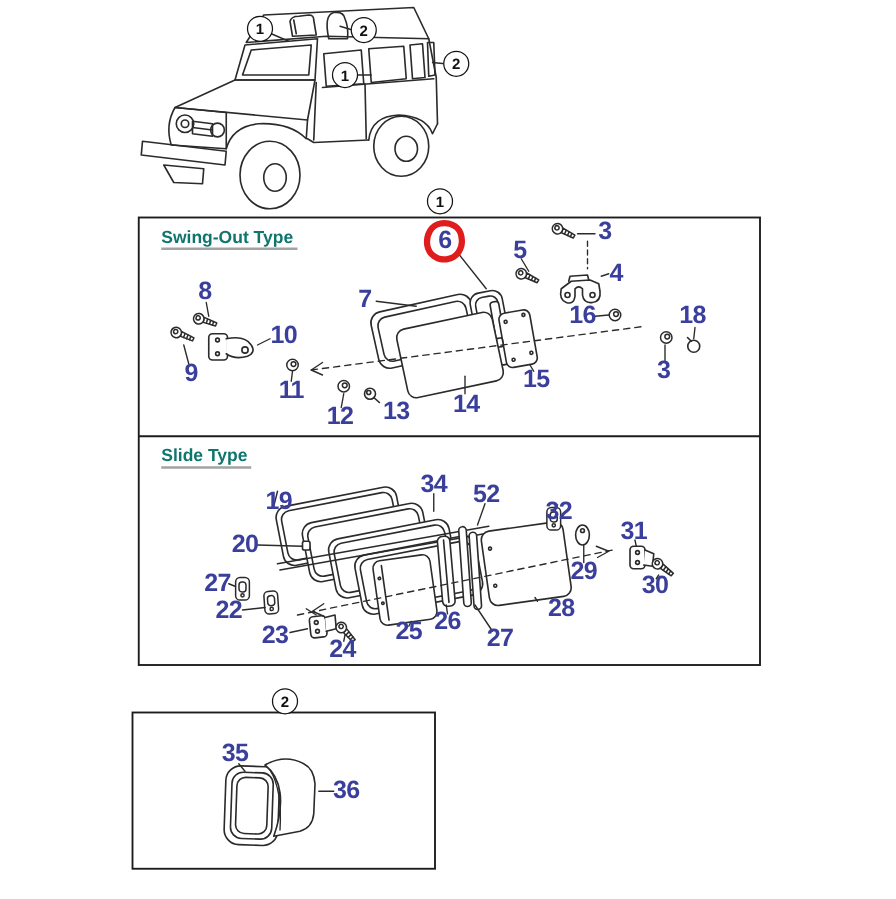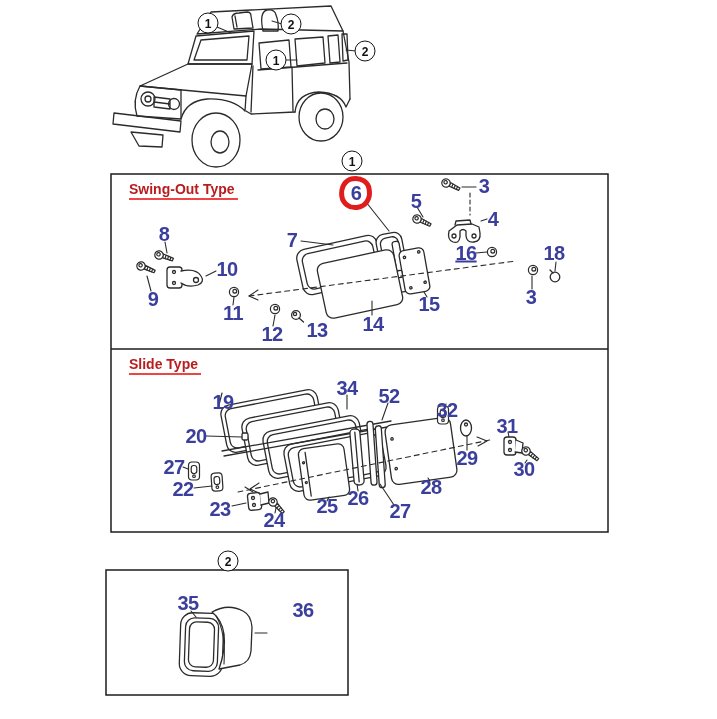--- a/index.html
+++ b/index.html
@@ -14,7 +14,7 @@
            background:#fff;display:flex;align-items:center;justify-content:center;
            font:700 12px "Liberation Sans",sans-serif;color:#111;}
   .sec-title{position:absolute;z-index:3;font:700 14px "Liberation Sans",sans-serif;
-             color:#b91c1c;border-bottom:2px solid #ef4444;padding:0 3px 1px 0;text-align:center;}
+             color:#0f766e;border-bottom:2px solid #a3a3a3;padding:0 3px 1px 0;text-align:center;}
   .ring{position:absolute;z-index:2;left:339px;top:176px;width:23px;height:24px;
         border:5.5px solid var(--ring-color,#e01d1d);
         border-radius:48% 52% 50% 50% / 55% 45% 52% 48%;

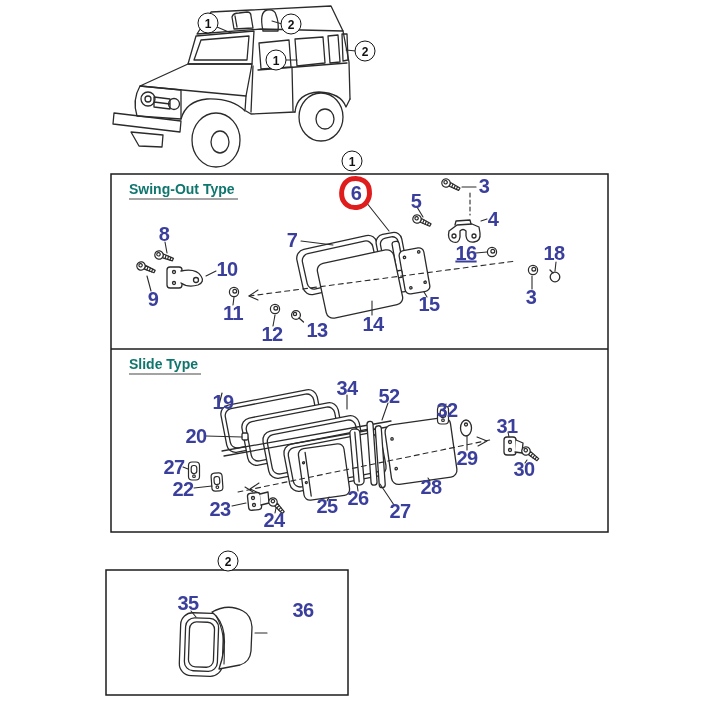--- a/index.html
+++ b/index.html
@@ -297,7 +297,7 @@
   <div class="plabel" style="left:317px;top:330px;">13</div>
   <div class="plabel" style="left:373px;top:324px;">14</div>
   <div class="plabel" style="left:429px;top:304px;">15</div>
-  <div class="plabel" style="left:466px;top:253px;text-decoration:underline;">16</div>
+  <div class="plabel" style="left:466px;top:253px;">16</div>
   <div class="plabel" style="left:531px;top:297px;">3</div>
   <div class="plabel" style="left:554px;top:253px;">18</div>
   <div class="plabel" style="left:223px;top:386px;margin-top:16px;">19</div>

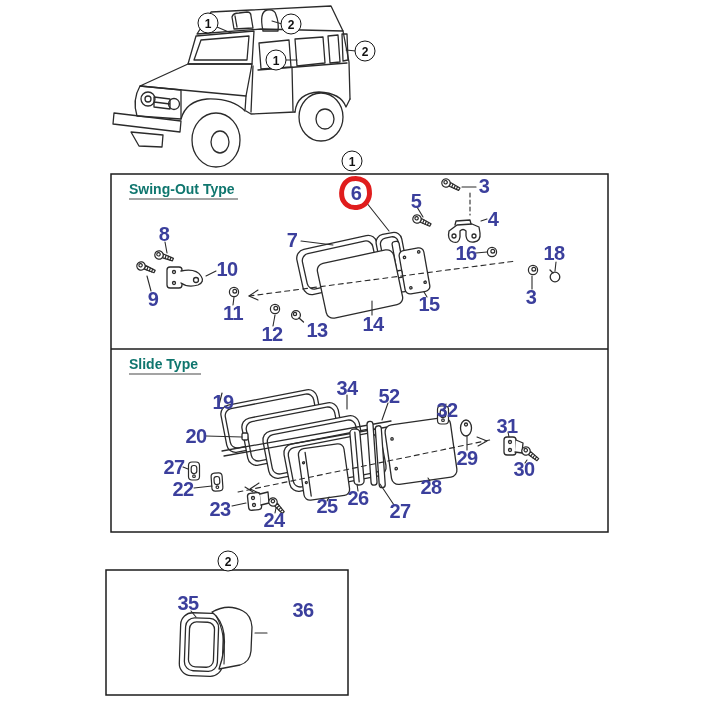--- a/index.html
+++ b/index.html
@@ -309,7 +309,7 @@
   <div class="plabel" style="left:327px;top:506px;">25</div>
   <div class="plabel" style="left:358px;top:498px;">26</div>
   <div class="plabel" style="left:400px;top:511px;">27</div>
-  <div class="plabel" style="left:431px;top:487px;">28</div>
+  <div class="plabel" style="left:449px;top:487px;">28</div>
   <div class="plabel" style="left:467px;top:458px;">29</div>
   <div class="plabel" style="left:524px;top:469px;">30</div>
   <div class="plabel" style="left:507px;top:426px;">31</div>

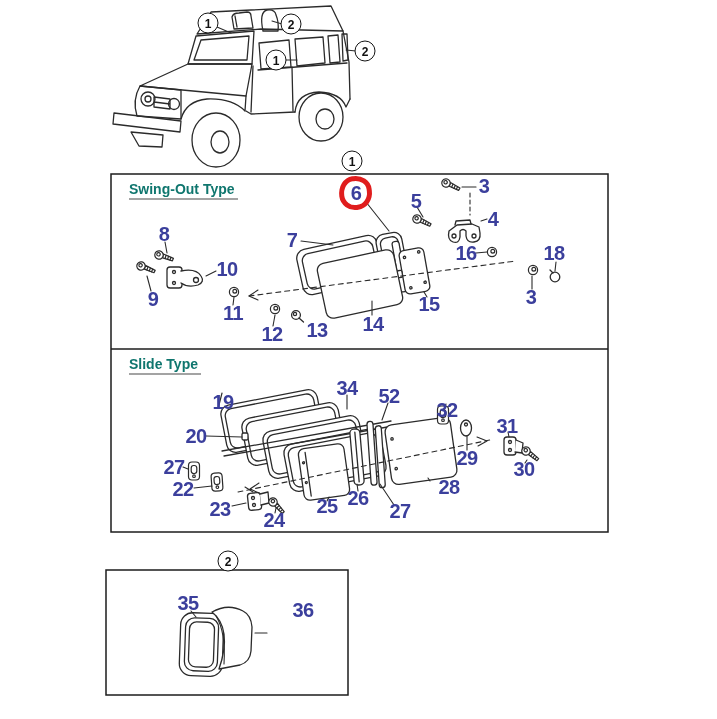--- a/index.html
+++ b/index.html
@@ -317,7 +317,7 @@
   <div class="plabel" style="left:389px;top:396px;">52</div>
   <div class="plabel" style="left:347px;top:388px;">34</div>
   <div class="plabel" style="left:188px;top:603px;">35</div>
-  <div class="plabel" style="left:277px;top:610px;margin-left:26px;">36</div>
+  <div class="plabel" style="left:277px;top:633px;">36</div>
 
 </div>
 

